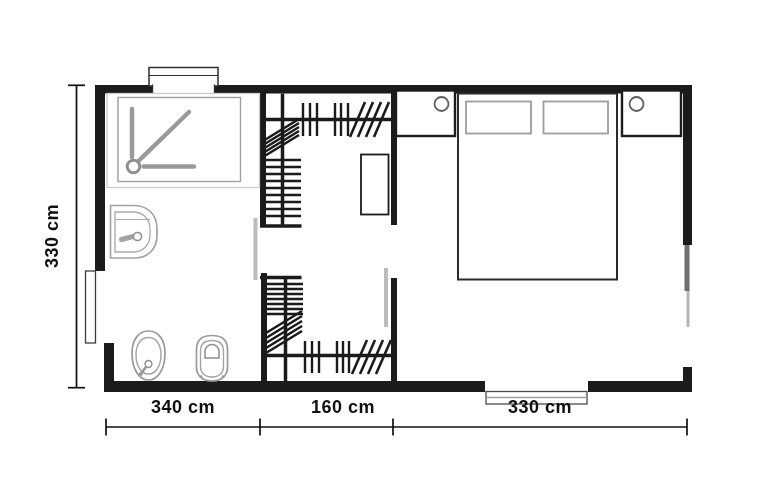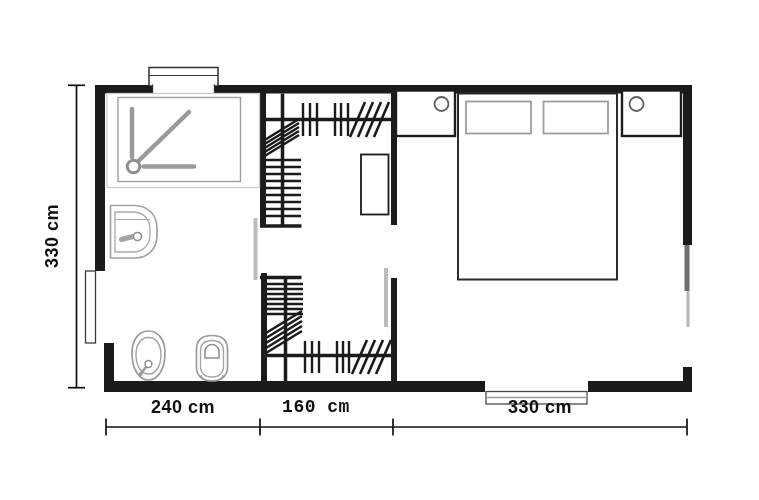--- a/index.html
+++ b/index.html
@@ -208,7 +208,7 @@
 
   <div class="dim-label vert" style="left:12px;top:225px;width:80px;">330 cm</div>
 
-  <div class="dim-label" style="left:138px;top:396px;width:90px;">240 cm</div>
+  <div class="dim-label" style="left:138px;top:396px;width:90px;">340 cm</div>
 
   <div class="dim-label" style="left:271px;top:396px;width:90px;font-family:Liberation Mono, monospace;">160 cm</div>
 

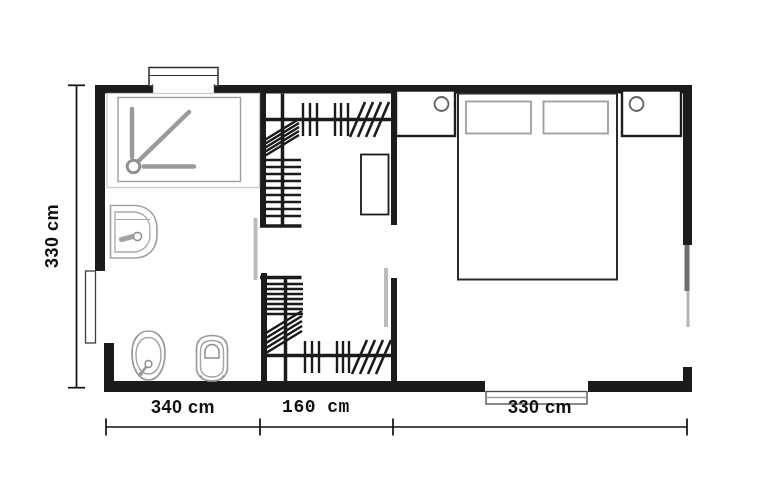--- a/index.html
+++ b/index.html
@@ -210,7 +210,7 @@
 
   <div class="dim-label" style="left:138px;top:396px;width:90px;">340 cm</div>
 
-  <div class="dim-label" style="left:271px;top:396px;width:90px;font-family:Liberation Mono, monospace;">160 cm</div>
+  <div class="dim-label" style="left:298px;top:396px;width:90px;">160 cm</div>
 
   <div class="dim-label" style="left:495px;top:396px;width:90px;">330 cm</div>
 </div>

